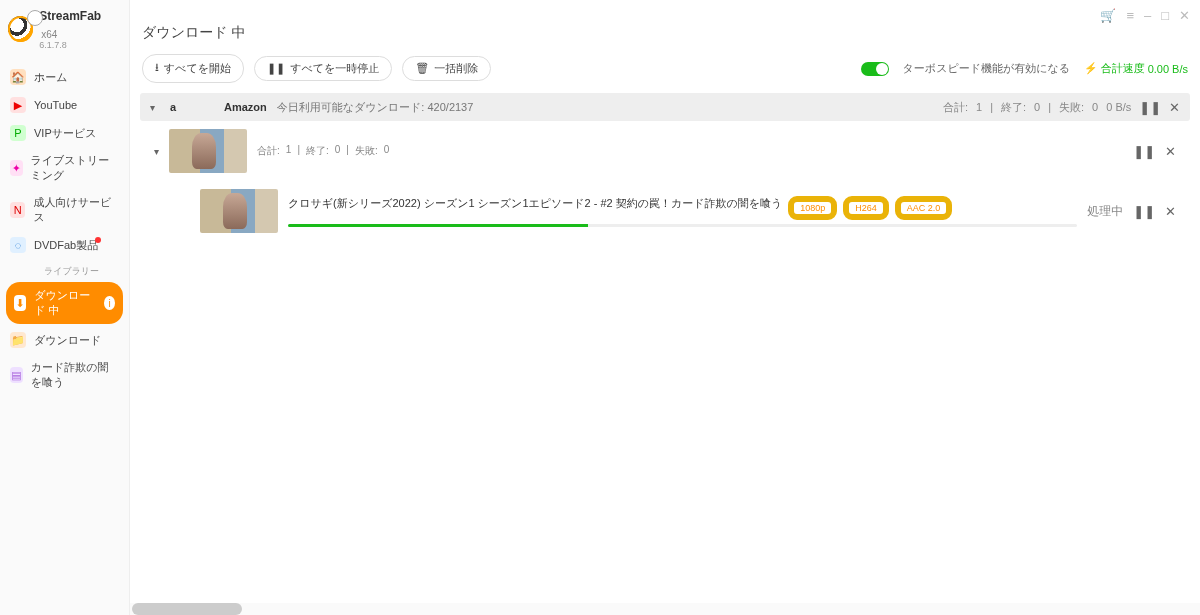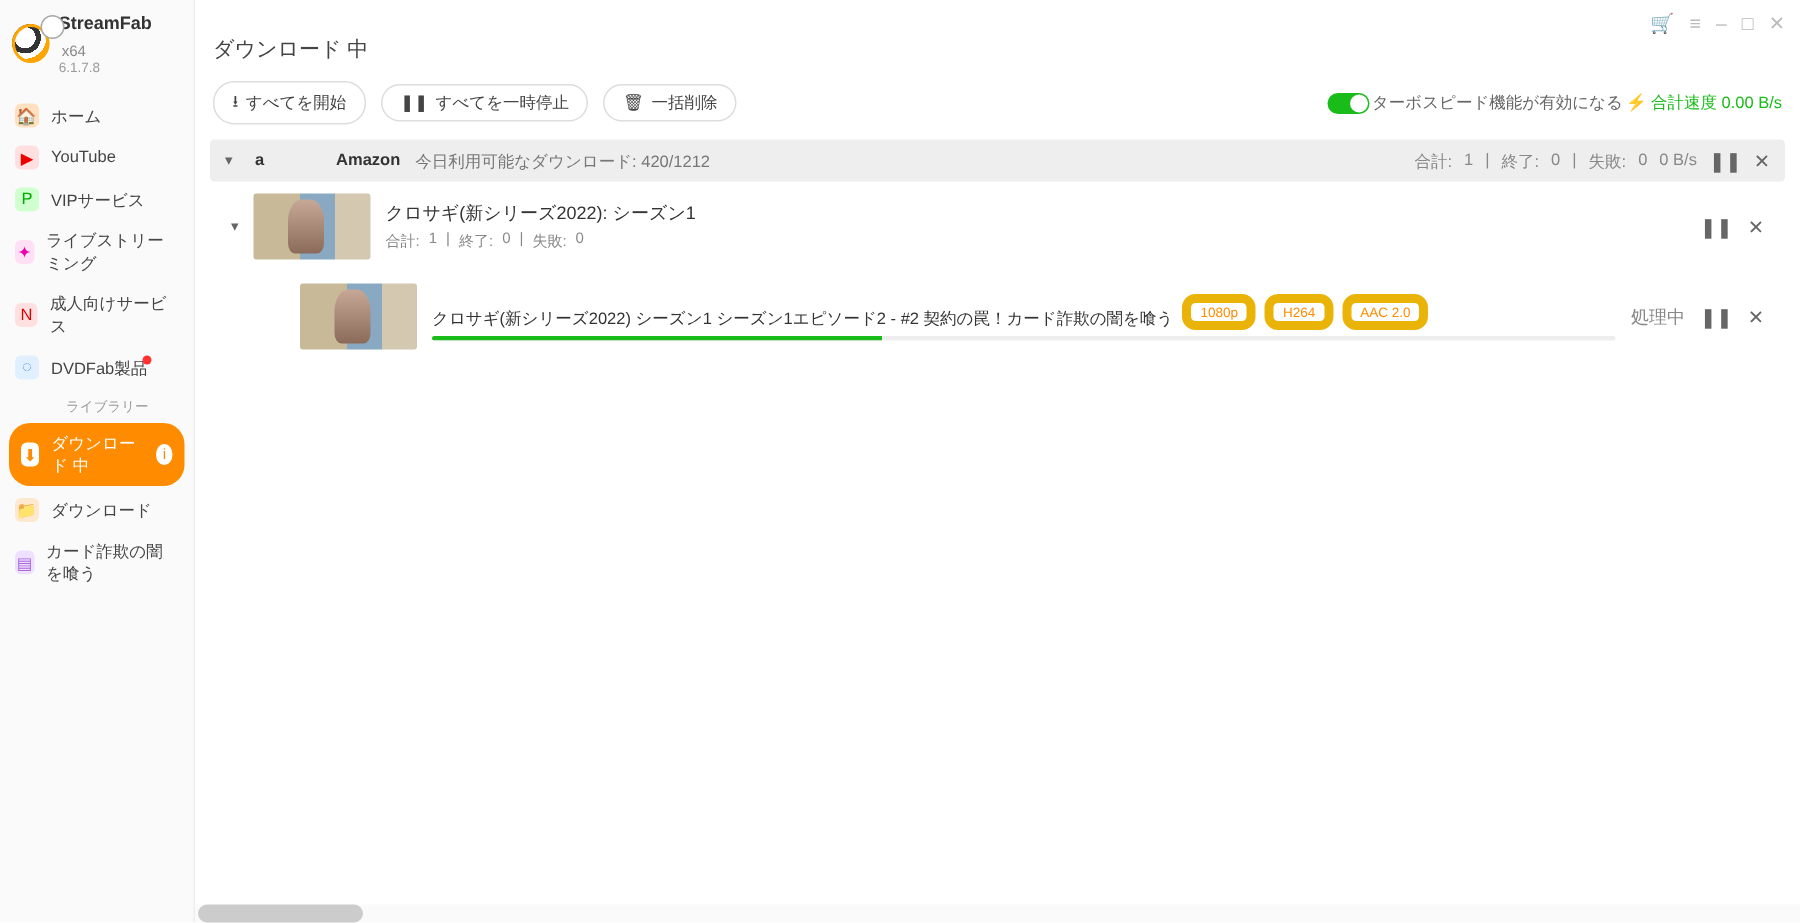--- a/index.html
+++ b/index.html
@@ -36,7 +36,7 @@
 .toolbar{display:flex;align-items:center;gap:10px;padding:4px 2px 10px;}
 .btn{border:1px solid #ddd;background:#fff;border-radius:14px;padding:4px 12px;font-size:11px;color:#444;cursor:pointer;display:flex;align-items:center;gap:5px;}
 .btn .sym{font-size:11px;}
-.toolbar-right{margin-left:auto;display:flex;align-items:center;gap:2px;}
+.toolbar-right{margin-left:auto;display:flex;align-items:center;gap:14px;}
 .toggle{width:28px;height:14px;background:#1abc1a;border-radius:7px;position:relative;cursor:pointer;}
 .toggle::after{content:"";position:absolute;right:1px;top:1px;width:12px;height:12px;background:#fff;border-radius:50%;}
 .turbo-lbl{font-size:11px;color:#666;}

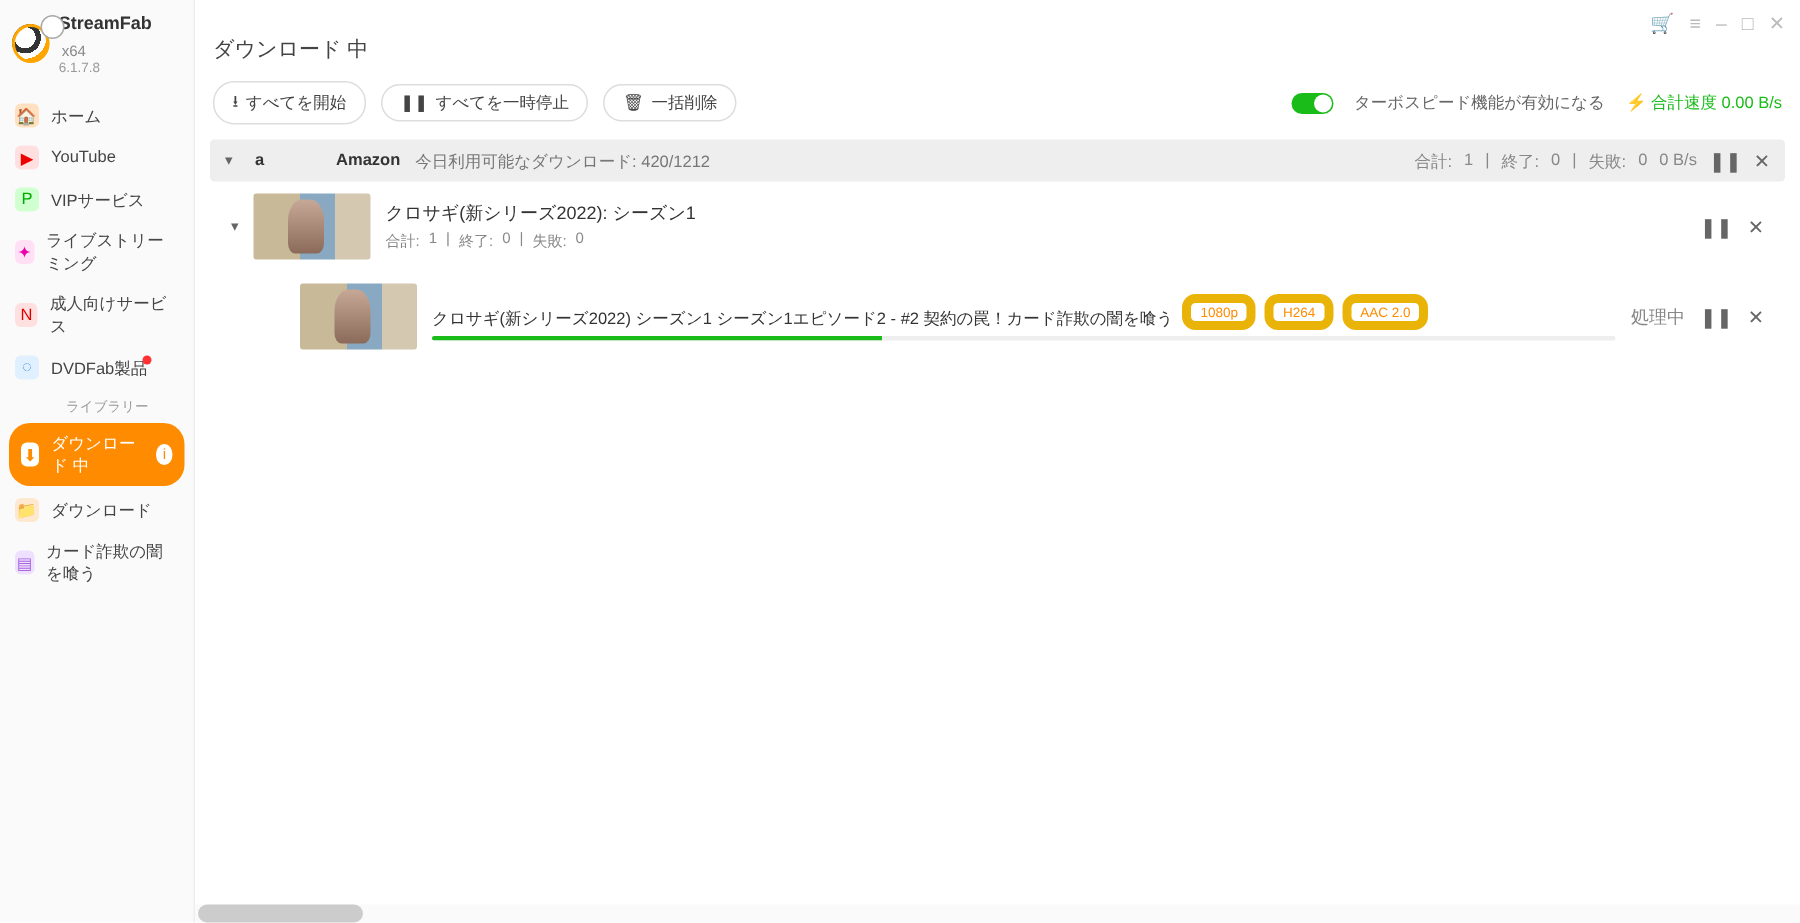--- a/index.html
+++ b/index.html
@@ -161,7 +161,7 @@
     <span class="chev">▾</span>
     <span class="amazon-ic">a</span>
     <span class="group-name">Amazon</span>
-    <span class="group-sub">今日利用可能なダウンロード: 420/1212</span>
+    <span class="group-sub">今日利用可能なダウンロード: 420/2137</span>
     <div class="group-stats">
       <span>合計:</span>
         <span>1</span>

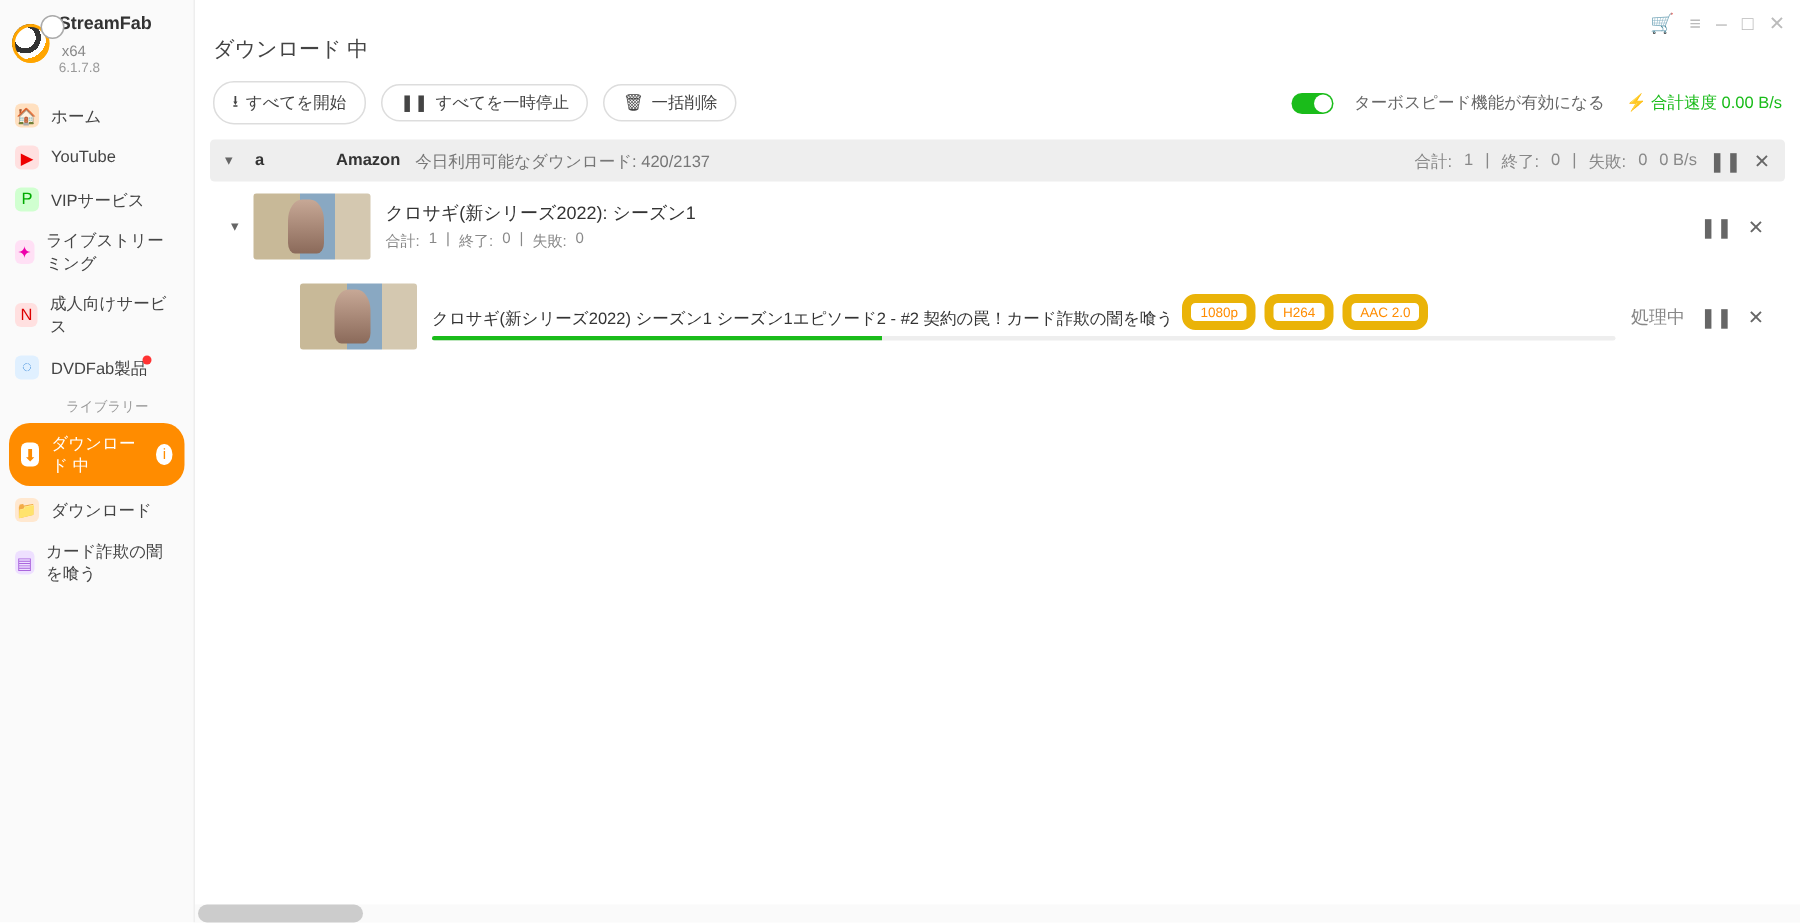--- a/index.html
+++ b/index.html
@@ -181,7 +181,6 @@
     <span class="chev">▾</span>
     <div class="thumb"></div>
     <div class="row-body">
-      <span class="row-title">クロサギ(新シリーズ2022): シーズン1</span>
       <div class="row-stats">
         <span>合計:</span>
           <span>1</span>

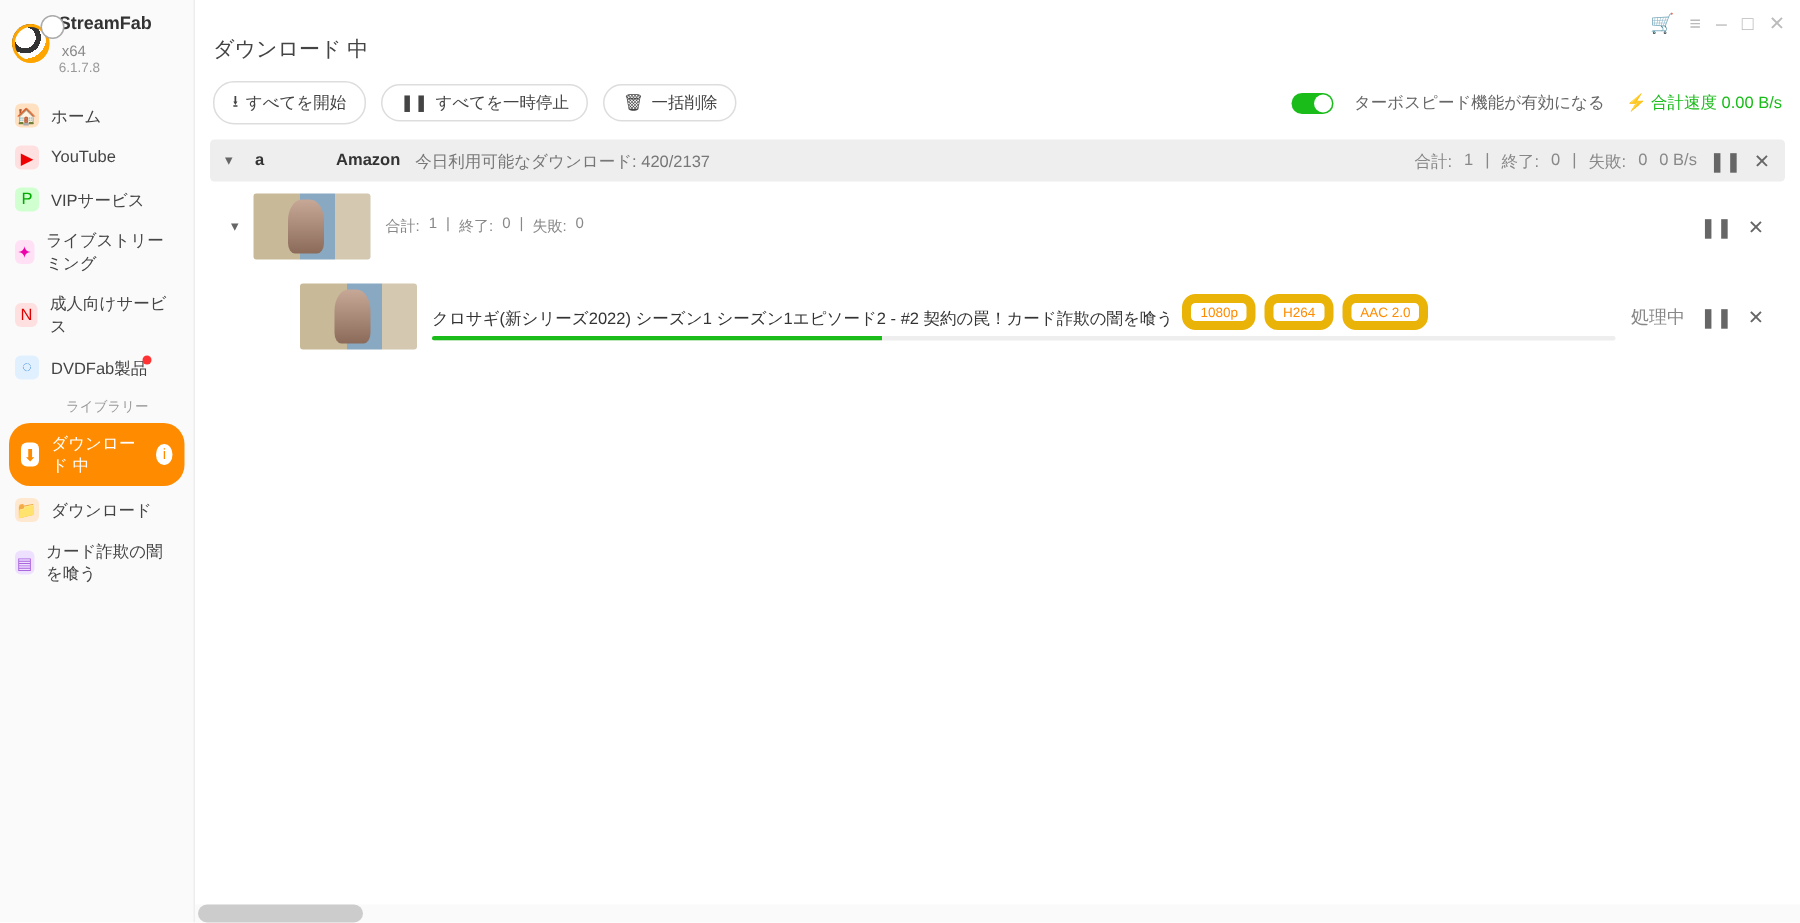--- a/index.html
+++ b/index.html
@@ -59,7 +59,7 @@
 .row-stats{font-size:10px;color:#888;display:flex;gap:6px;}
 .episode-row{display:flex;align-items:center;padding:8px 14px 8px 60px;gap:10px;}
 .ep-info{display:flex;flex-direction:column;gap:4px;flex:1;}
-.ep-title-row{display:flex;align-items:flex-end;gap:6px;flex-wrap:wrap;}
+.ep-title-row{display:flex;align-items:flex-start;gap:6px;flex-wrap:wrap;}
 .ep-title{font-size:11px;color:#333;}
 .chip{border:6px solid #eab308;color:#ff8c00;font-size:9px;padding:1px 6px;border-radius:9px;}
 .progress{height:3px;background:#eee;border-radius:2px;overflow:hidden;width:100%;}

